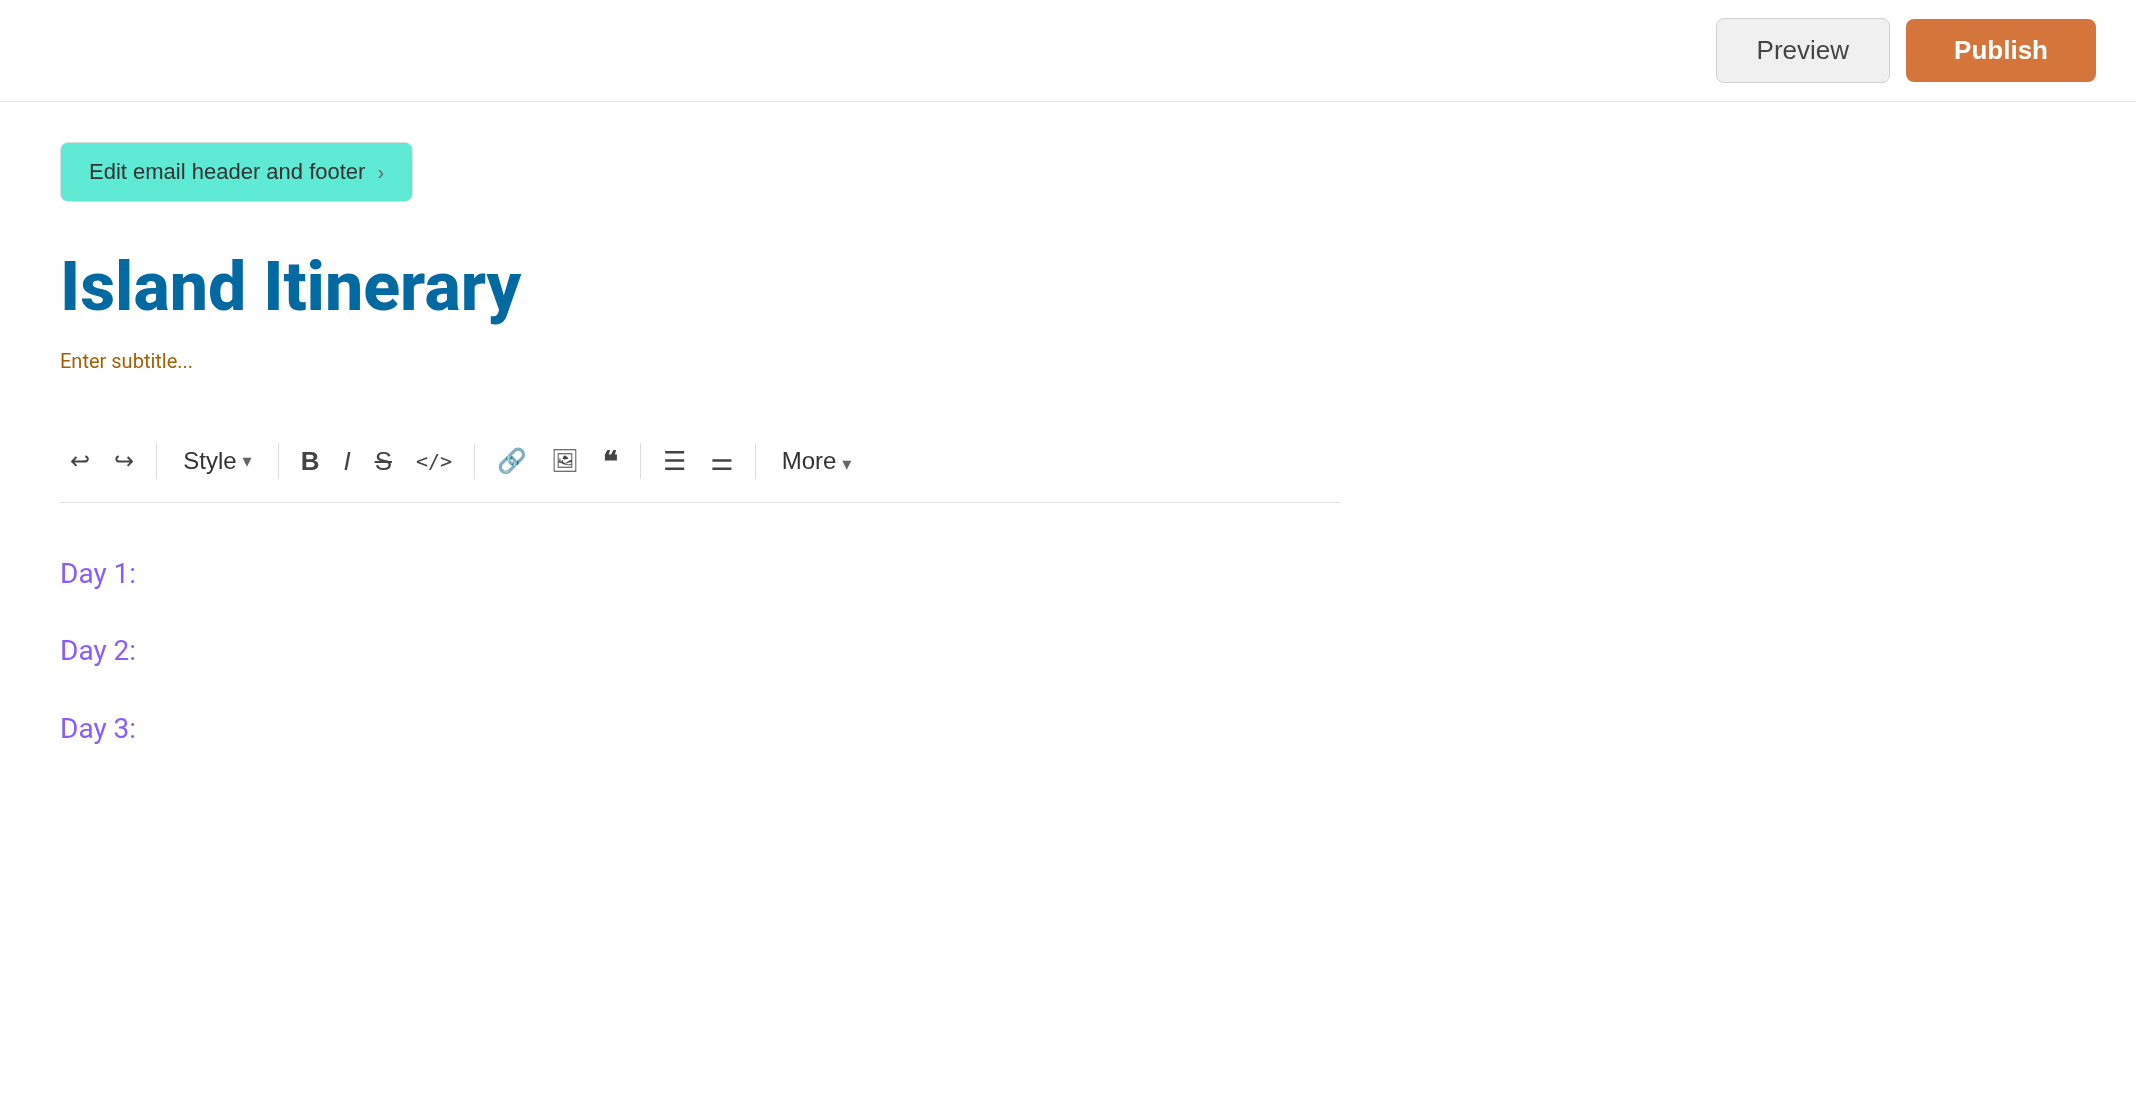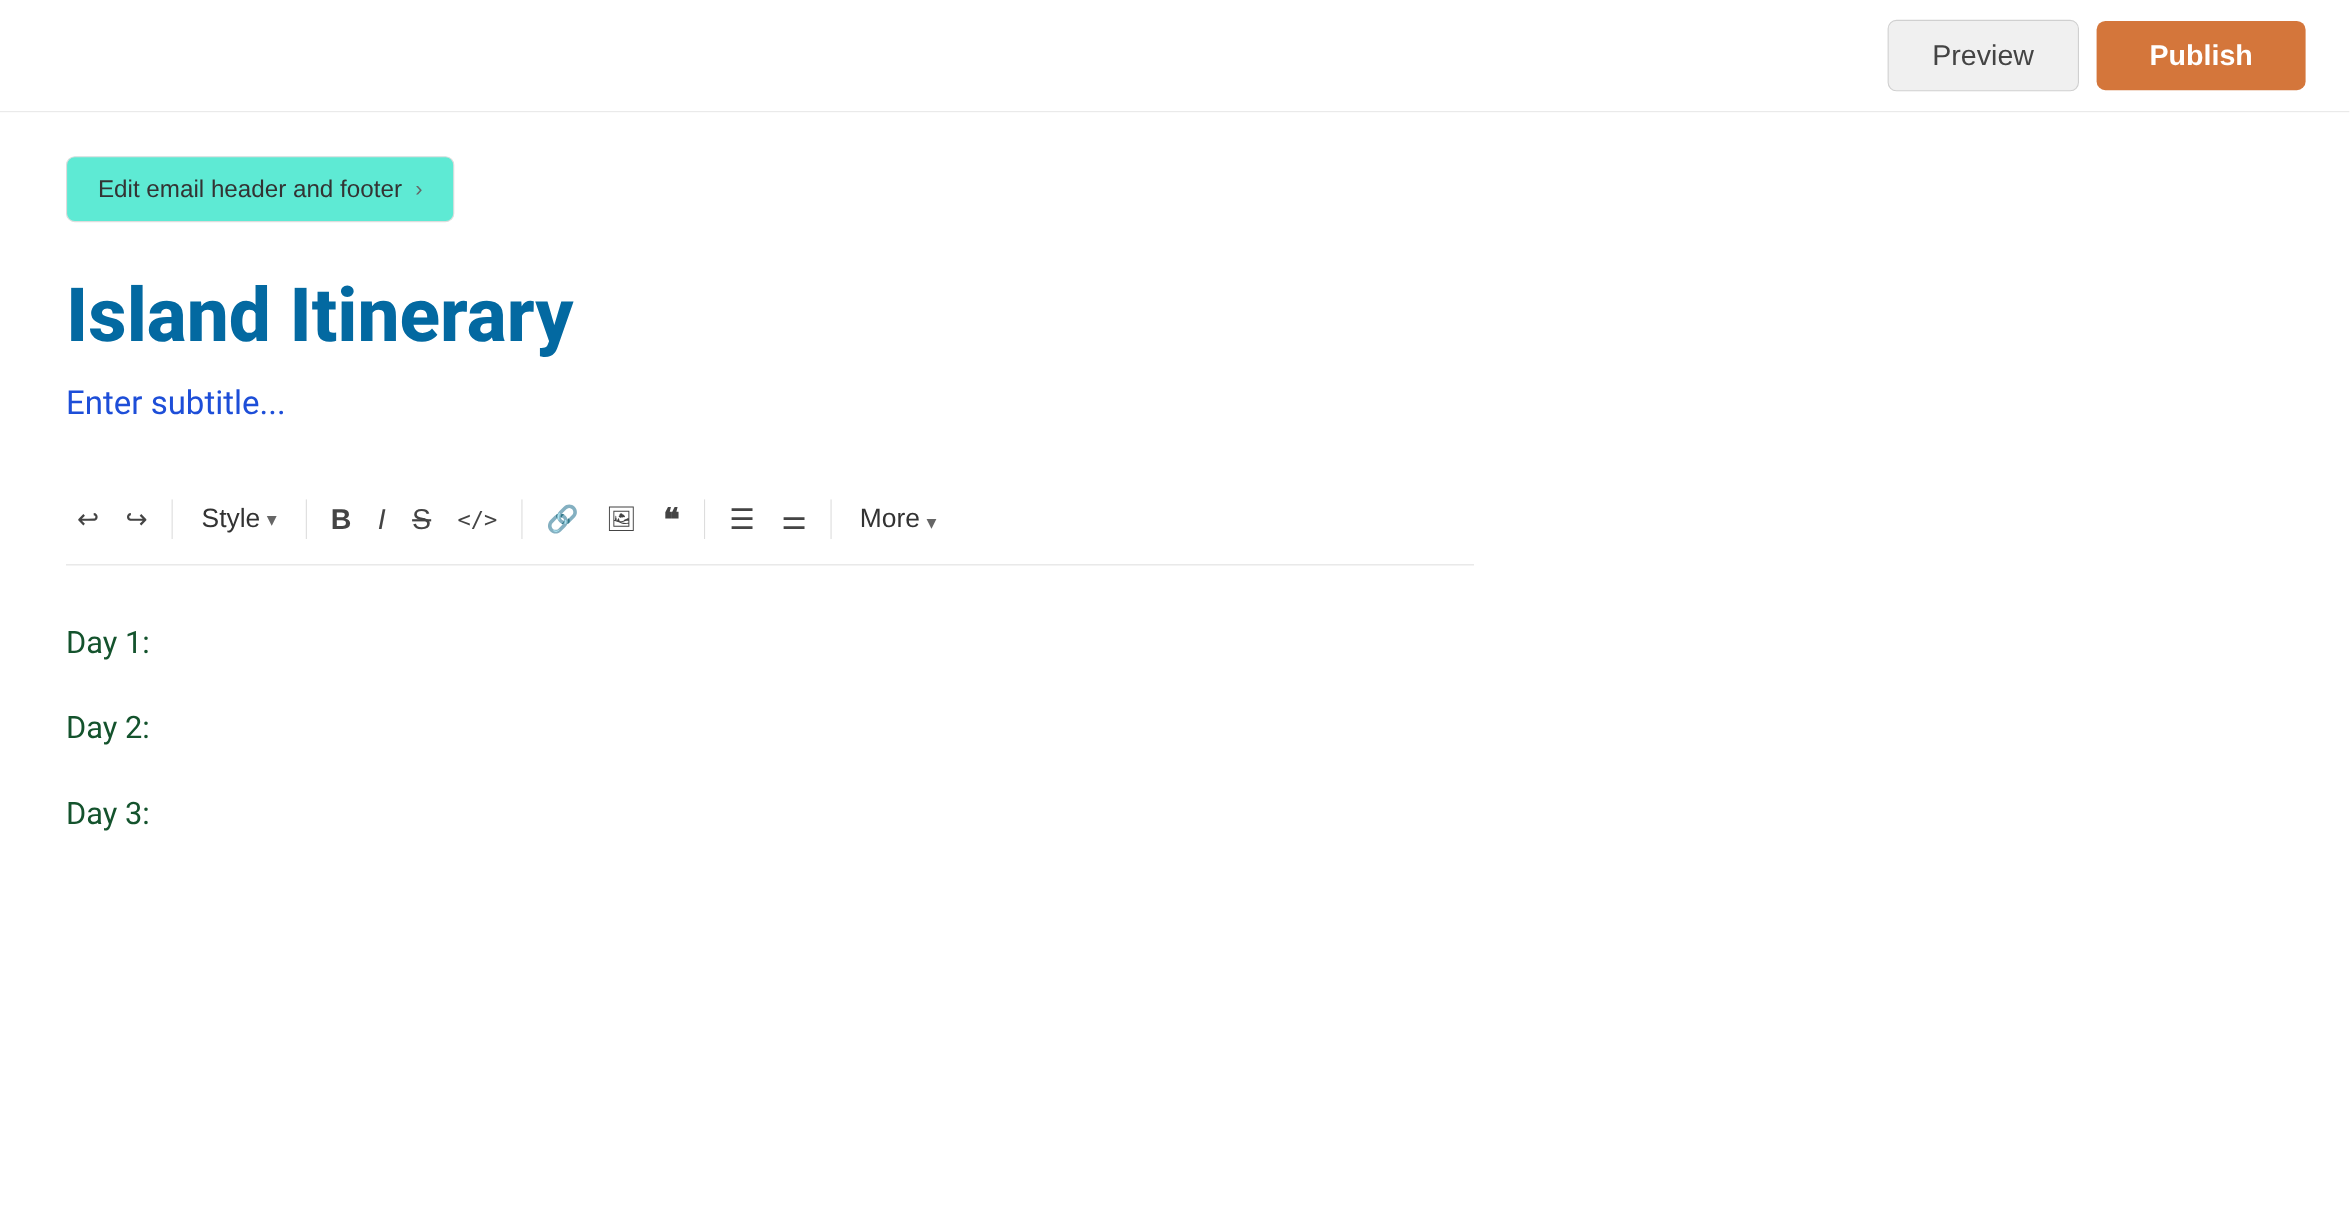--- a/index.html
+++ b/index.html
@@ -86,8 +86,8 @@
 
     
     .post-subtitle {
-      font-size: 30px;
-      color: #1d4ed8;
+      font-size: 20px;
+      color: #a16207;
       margin-bottom: 48px;
       margin-top: 20px;
     }

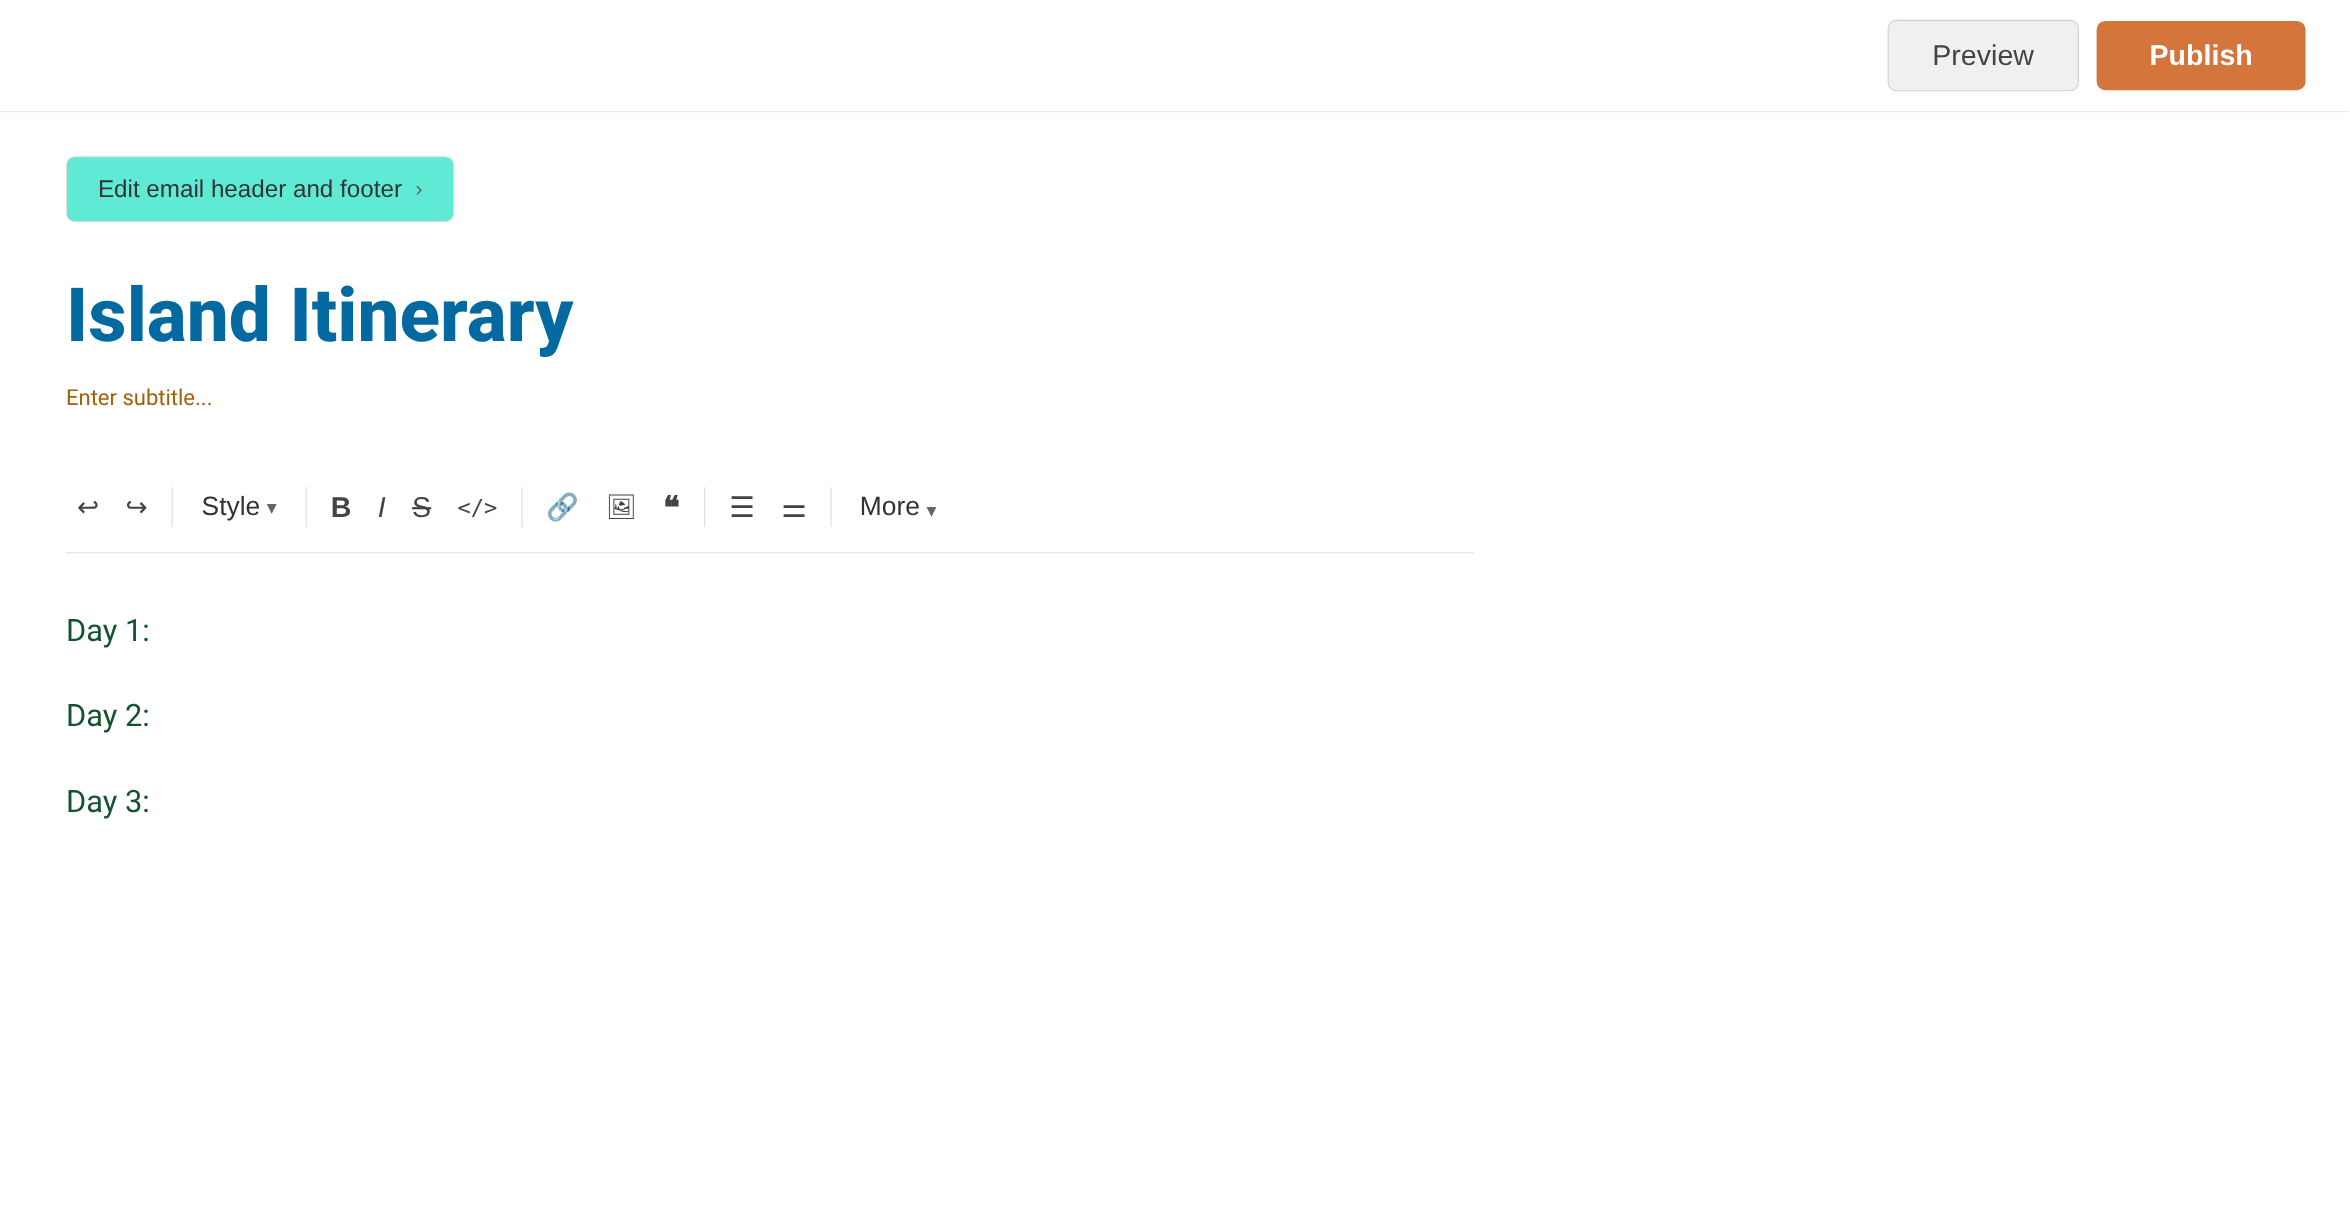--- a/index.html
+++ b/index.html
@@ -206,7 +206,7 @@
     .content-area {
       font-size: 28px;
       line-height: 2.2;
-      color: #14532d;
+      color: #8b5cf6;
     }
 
     .content-area p {

